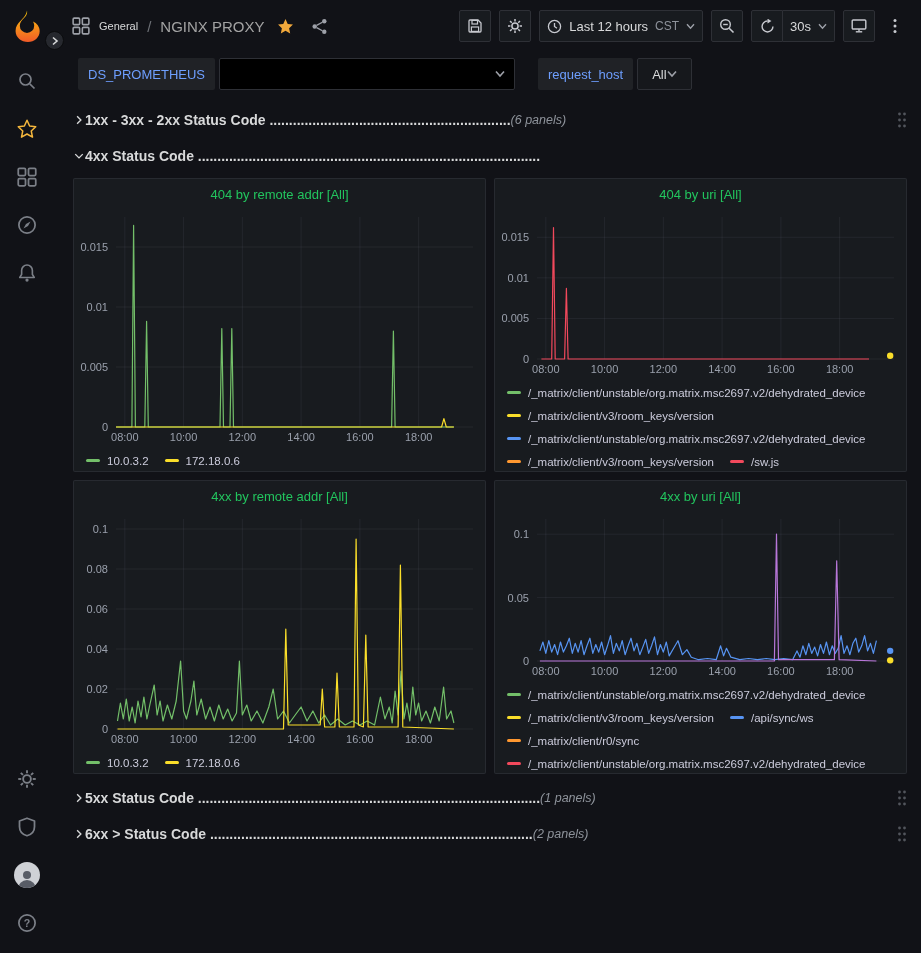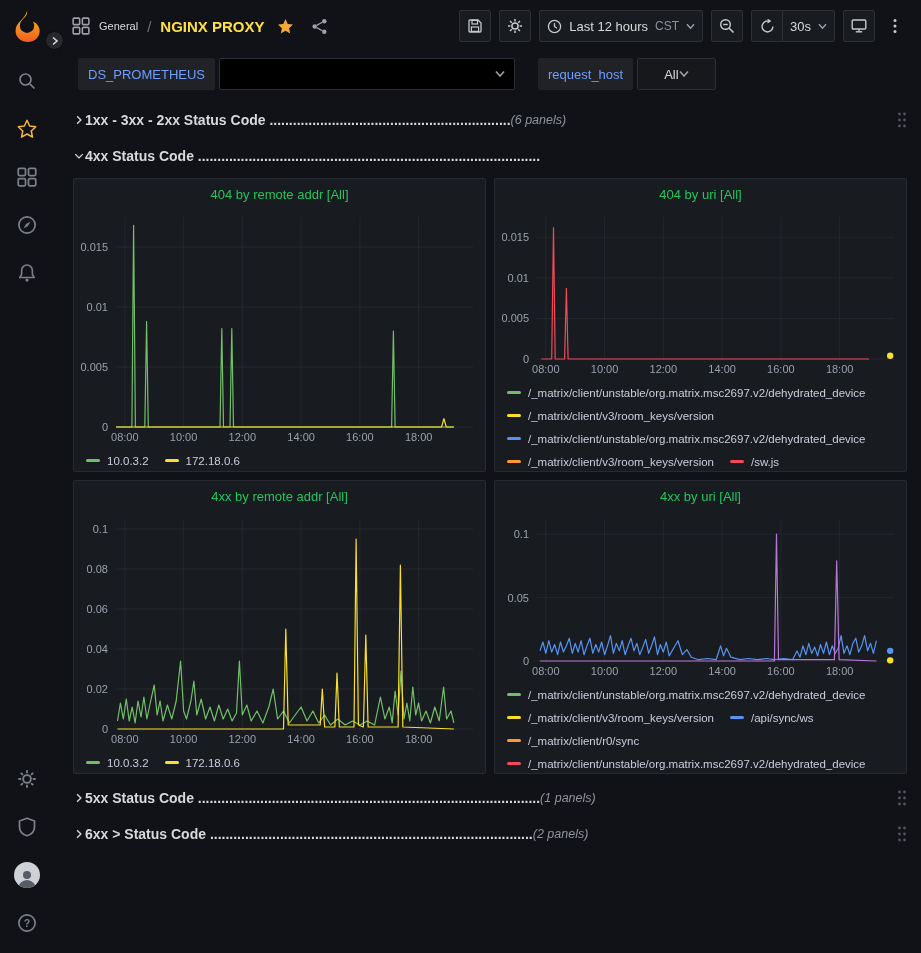--- a/index.html
+++ b/index.html
@@ -25,7 +25,7 @@
   .crumb{display:flex;align-items:center;gap:9px;color:#c7c9cf}
   .crumb-section{font-size:11px;color:#d8d9da;cursor:pointer}
   .crumb-sep{color:#6e7177;font-size:15px}
-  .crumb-title{font-size:15px;font-weight:700;color:#fde047;cursor:pointer}
+  .crumb-title{font-size:15px;font-weight:400;color:#a3a3a3;cursor:pointer}
   .tb-right{margin-left:auto;display:flex;align-items:center;gap:8px}
   .ibtn{height:32px;min-width:32px;padding:0 7px;display:flex;align-items:center;justify-content:center;gap:7px;background:#181b1f;border:1px solid #2e3036;border-radius:2px;color:#c7c9cf;cursor:pointer}
   .ibtn.flat{background:transparent;border:none;min-width:24px;padding:0 2px}

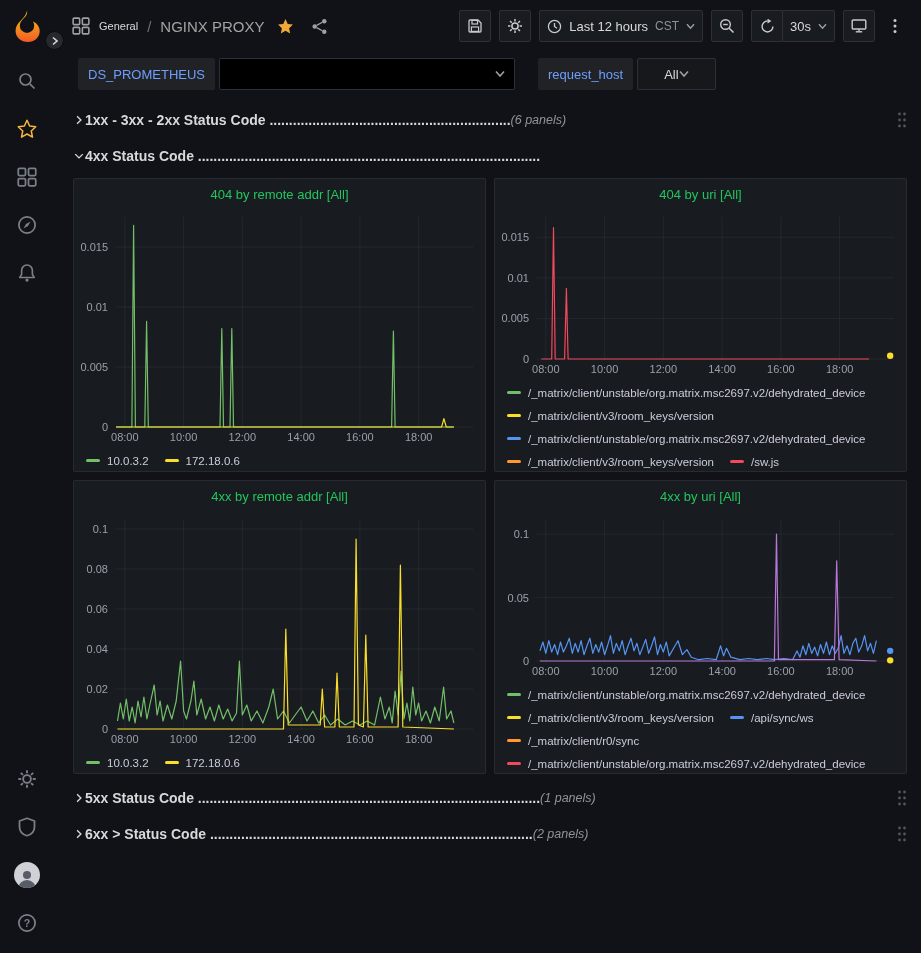--- a/index.html
+++ b/index.html
@@ -40,7 +40,7 @@
   .vargroup{display:flex;align-items:center;gap:4px;margin-right:23px}
   .varchip{height:32px;display:flex;align-items:center;padding:0 10px;background:#202226;border-radius:2px;color:#6e9fff;cursor:pointer;white-space:nowrap}
   .valuebox{height:32px;width:296px;background:#000;border:1px solid #2e3036;border-radius:2px;display:flex;align-items:center;justify-content:space-between;padding:0 9px;cursor:pointer;color:#d8d9da}
-  .allbox{height:32px;display:flex;align-items:center;gap:0;padding:0 26px;background:#16181c;border:1px solid #2e3036;border-radius:2px;color:#d8d9da;cursor:pointer}
+  .allbox{height:32px;display:flex;align-items:center;gap:0;padding:0 14px;background:#16181c;border:1px solid #2e3036;border-radius:2px;color:#d8d9da;cursor:pointer}
 
   
   .dash{flex:1;padding:6px 14px 0 19px;overflow:hidden}

